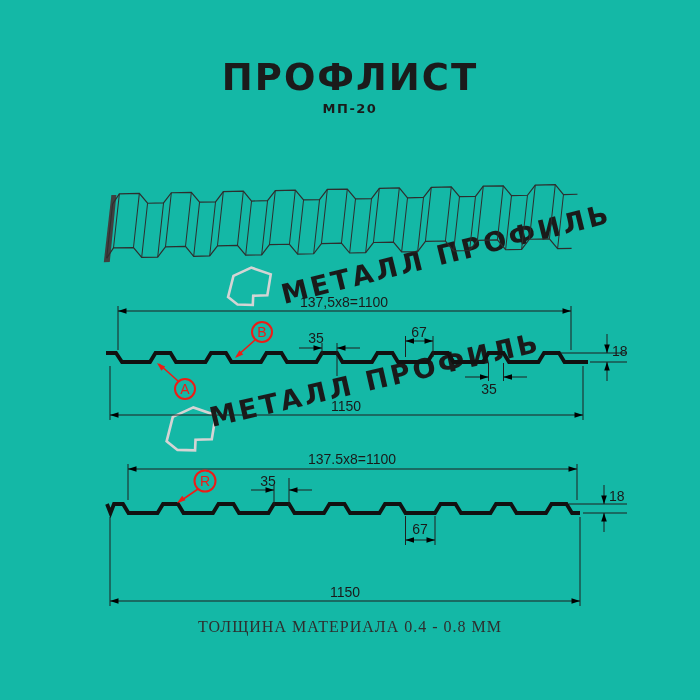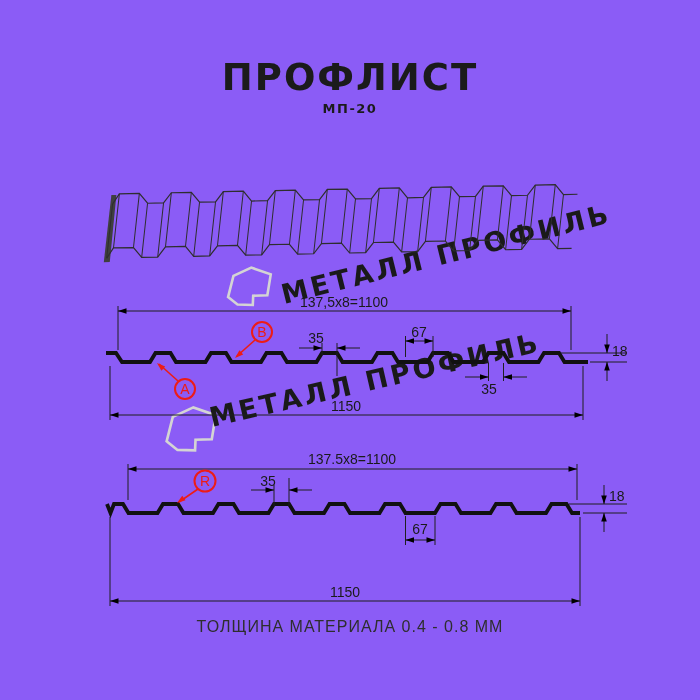--- a/index.html
+++ b/index.html
@@ -3,7 +3,7 @@
 <meta charset="utf-8">
 <style>
   html,body{margin:0;padding:0;background:#ffffff;}
-  .page{position:relative;width:700px;height:700px;background:#8b5cf6;overflow:hidden;
+  .page{position:relative;width:700px;height:700px;background:#14b8a6;overflow:hidden;
         font-family:"Liberation Sans",sans-serif;}
   .title{position:absolute;top:56px;left:0;width:700px;text-align:center;
          font-size:37px;font-weight:700;letter-spacing:2px;color:#1b1b1b;

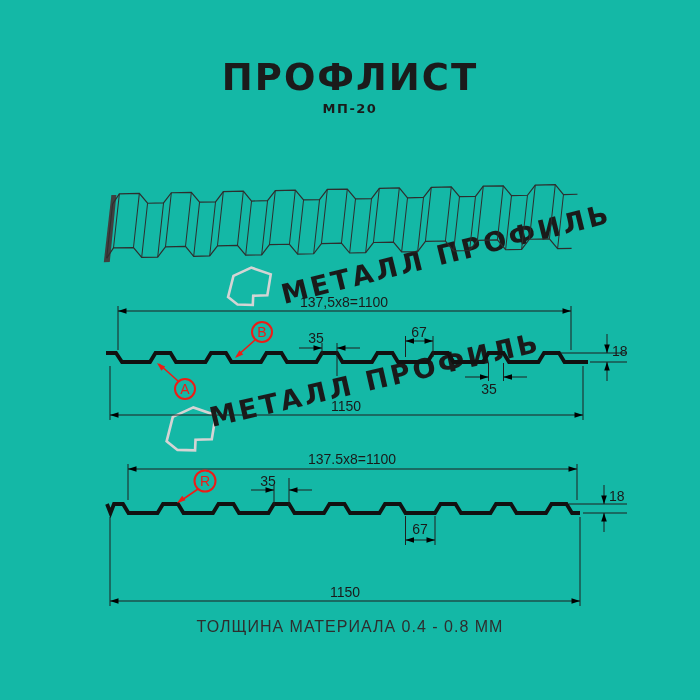--- a/index.html
+++ b/index.html
@@ -13,7 +13,7 @@
          font-family:"DejaVu Sans",sans-serif;}
   .footer{position:absolute;top:618px;left:0;width:700px;text-align:center;
          font-size:16px;font-weight:500;letter-spacing:1px;color:#2e2e2e;
-         font-family:Liberation Sans, sans-serif;}
+         font-family:Liberation Serif, serif;}
   svg{position:absolute;left:0;top:0;}
   svg text{font-family:"Liberation Sans",sans-serif;font-size:14px;fill:#1a1a1a;}
   text.red{fill:#ed1c16;font-size:14px;}

